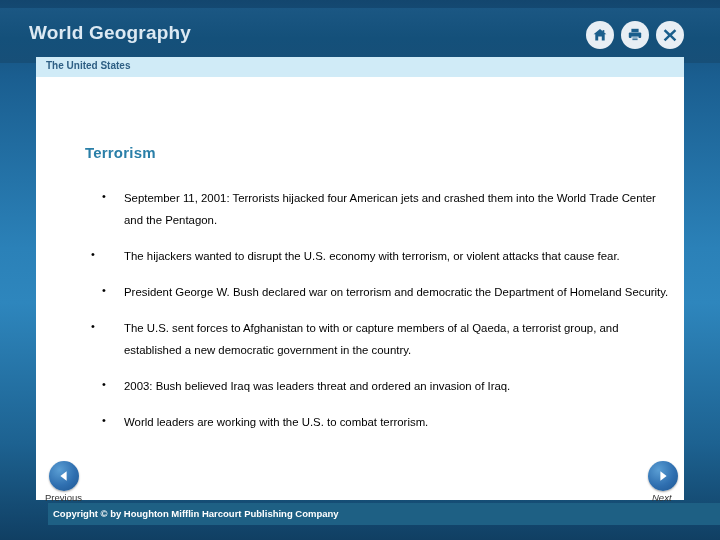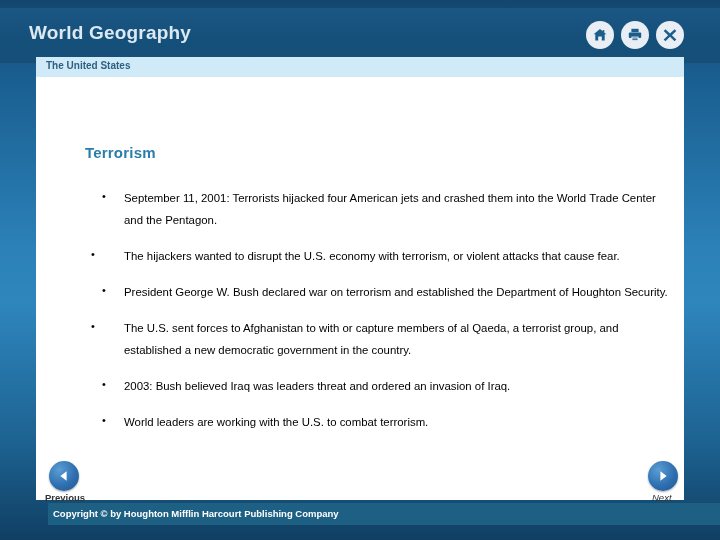--- a/index.html
+++ b/index.html
@@ -245,7 +245,7 @@
 
       <div class="bullet-row indent">
         <div class="bullet-marker">•</div>
-        <div class="bullet-text">President George W. Bush declared war on terrorism and established the Department of Houghton Security.</div>
+        <div class="bullet-text">President George W. Bush declared war on terrorism and democratic the Department of Homeland Security.</div>
       </div>
 
       <div class="bullet-row">

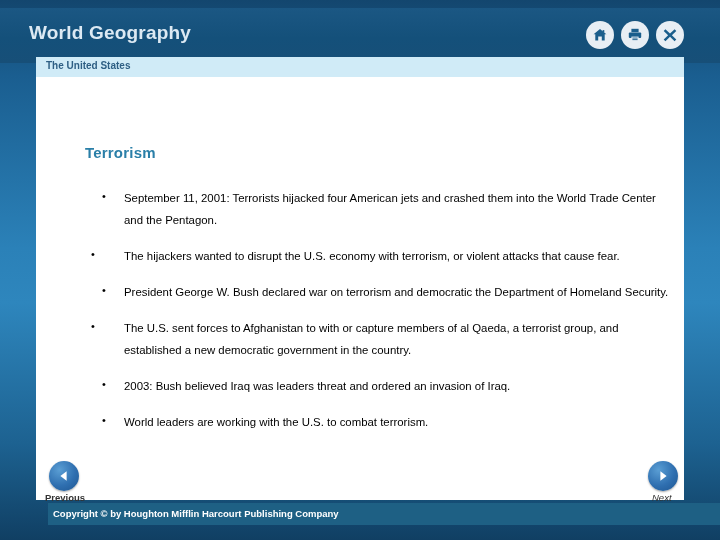--- a/index.html
+++ b/index.html
@@ -164,7 +164,7 @@
     color: #333333;
     white-space: nowrap;
   }
-  .label-prev { left: 45px; top: 492px; font-weight: bold; }
+  .label-prev { left: 45px; top: 492px; }
   .label-next { left: 652px; top: 492px; font-style: italic; }
 
   

